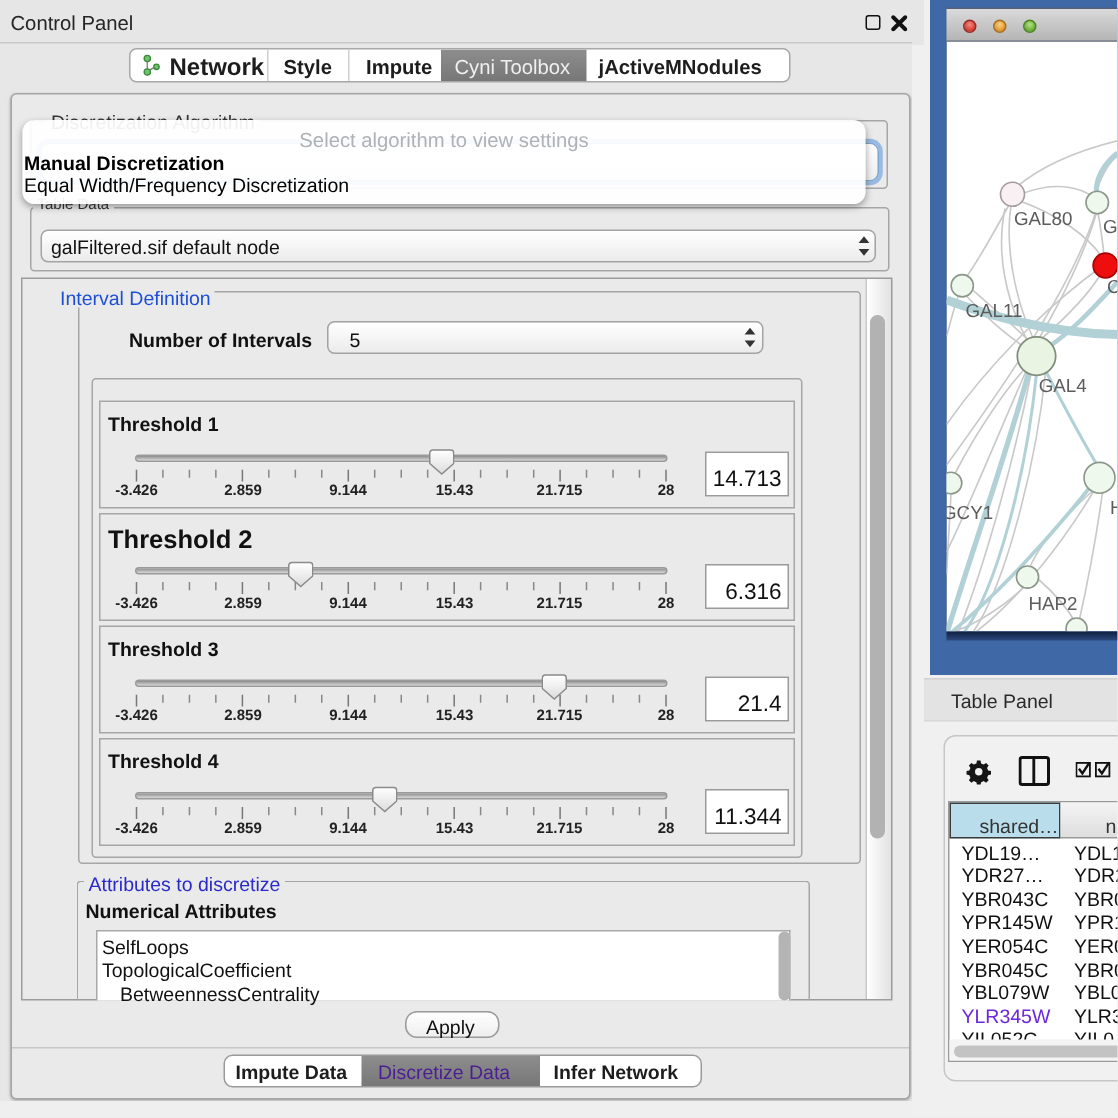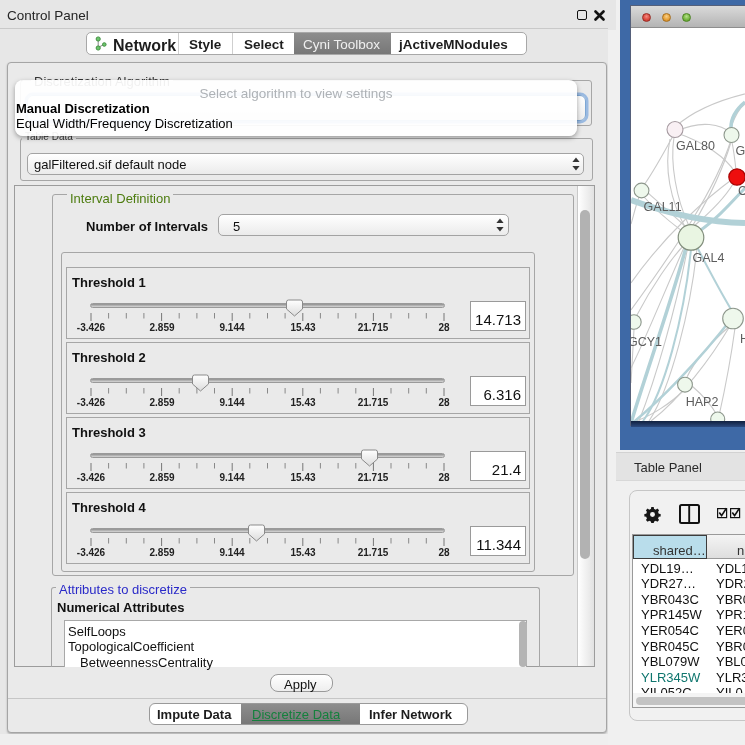--- a/index.html
+++ b/index.html
@@ -35,7 +35,7 @@
   </svg>
   <div class="txt" style="left:113px;top:38px;font-size:16px;font-weight:bold;color:#1d1d1d;">Network</div>
   <div class="txt" style="left:189px;top:38px;font-size:13.5px;font-weight:bold;color:#1d1d1d;">Style</div>
-  <div class="txt" style="left:244px;top:38px;font-size:13.5px;font-weight:bold;color:#1d1d1d;">Select</div>
+  <div class="txt" style="left:244px;top:38px;font-size:13.5px;font-weight:bold;color:#1d1d1d;">Impute</div>
   <div class="txt" style="left:303px;top:38px;font-size:13.5px;color:#efefef;">Cyni Toolbox</div>
   <div class="txt" style="left:399px;top:38px;font-size:13.5px;font-weight:bold;color:#1d1d1d;">jActiveMNodules</div>
 

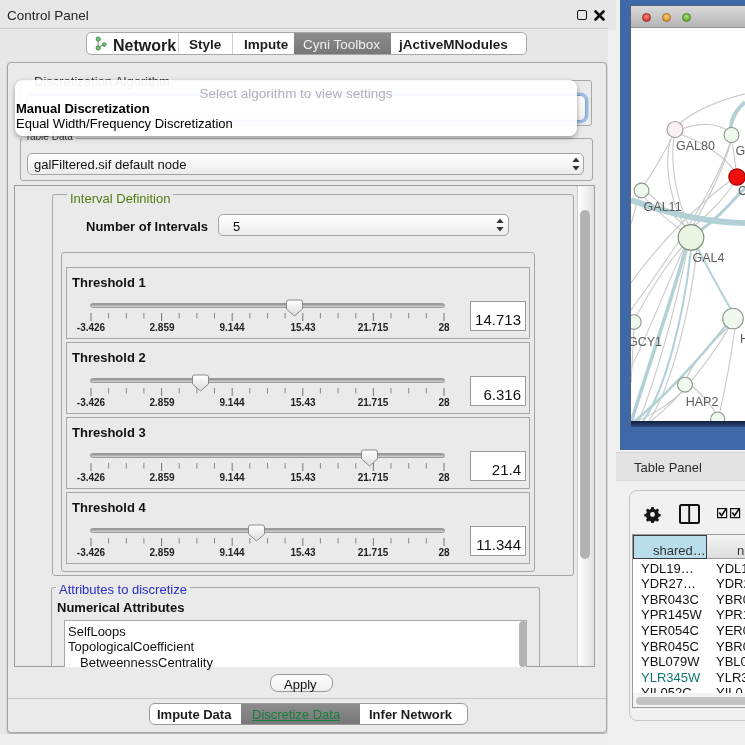--- a/index.html
+++ b/index.html
@@ -60,7 +60,7 @@
   <div class="abs" style="left:580px;top:210px;width:10px;height:349px;background:#b2b2b2;border-radius:5px;"></div>
 
   <div class="abs" style="left:52px;top:194px;width:522px;height:382px;border:1px solid #a6a6a6;border-radius:3px;"></div>
-  <div class="txt grouptitle" style="left:67px;top:192px;font-size:13px;color:#4d7c0f;">Interval Definition</div>
+  <div class="txt grouptitle" style="left:37px;top:192px;font-size:13px;color:#1d4ed8;">Interval Definition</div>
 
   <div class="txt" style="left:86px;top:220px;font-size:13px;font-weight:bold;color:#111;">Number of Intervals</div>
   <div class="abs" style="left:218px;top:214px;width:291px;height:22px;background:linear-gradient(#ffffff,#ebebeb);border:1px solid #a3a3a3;border-radius:5px;"></div>

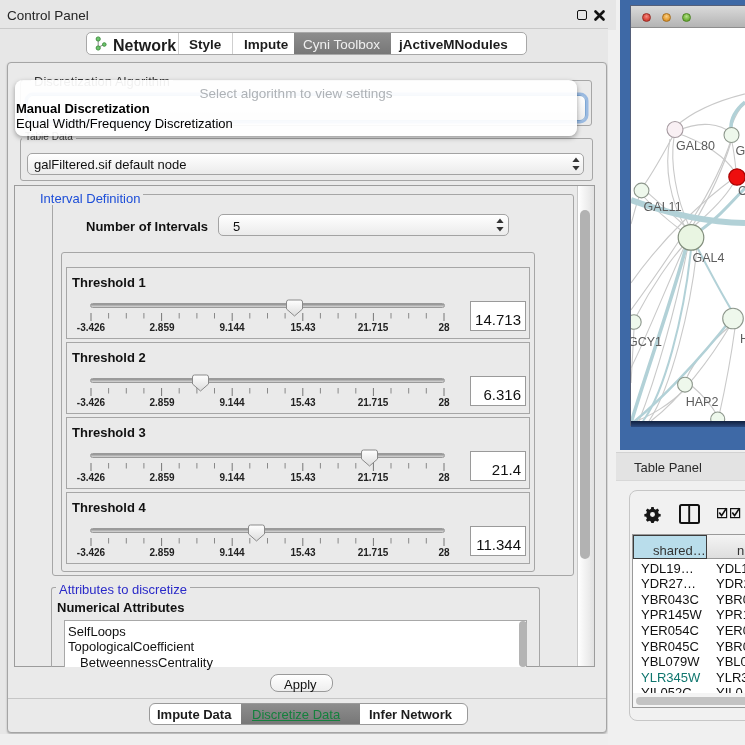--- a/index.html
+++ b/index.html
@@ -120,7 +120,7 @@
   <div class="txt" style="left:521px;top:312px;font-size:15px;color:#111;transform:translateX(-100%);">14.713</div>
 
   <div class="abs" style="left:66px;top:342px;width:464px;height:72px;background:#eaeaea;border:1px solid #a6a6a6;"></div>
-  <div class="txt" style="left:72px;top:351px;font-size:13px;font-weight:bold;color:#111;text-align:right;">Threshold 2</div>
+  <div class="txt" style="left:72px;top:351px;font-size:17px;font-weight:bold;color:#111;text-align:right;">Threshold 2</div>
   <div class="abs" style="left:90px;top:378px;width:355px;height:5px;background:linear-gradient(#8e8e8e,#d8d8d8);border:1px solid #9a9a9a;border-radius:3px;"></div>
   <svg class="abs" style="left:90px;top:388px;" width="356" height="9" viewBox="0 0 356 9">
       <line x1="1.0" y1="0" x2="1.0" y2="8" stroke="#777" stroke-width="1"></line>

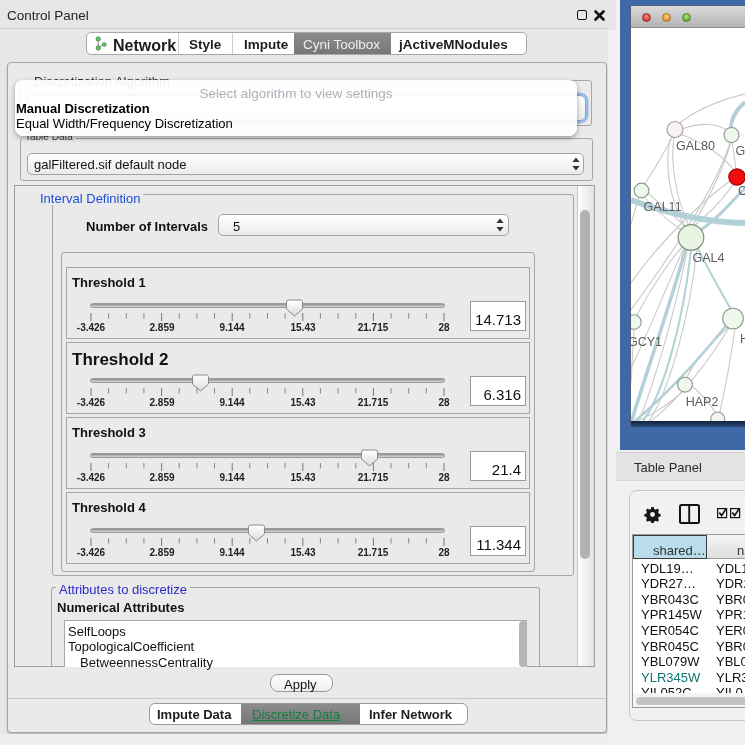--- a/index.html
+++ b/index.html
@@ -377,7 +377,7 @@
 <div class="txt" style="left:716px;top:639.5px;font-size:13px;color:#111;">YBR0</div>
 <div class="txt" style="left:641px;top:655.1px;font-size:13px;color:#111;">YBL079W</div>
 <div class="txt" style="left:716px;top:655.1px;font-size:13px;color:#111;">YBL0</div>
-<div class="txt" style="left:641px;top:670.7px;font-size:13px;color:#0f766e;">YLR345W</div>
+<div class="txt" style="left:641px;top:670.7px;font-size:13px;color:#6d28d9;">YLR345W</div>
 <div class="txt" style="left:716px;top:670.7px;font-size:13px;color:#111;">YLR3</div>
 <div class="txt" style="left:641px;top:686.3px;font-size:13px;color:#111;">YIL052C</div>
 <div class="txt" style="left:716px;top:686.3px;font-size:13px;color:#111;">YIL0</div>

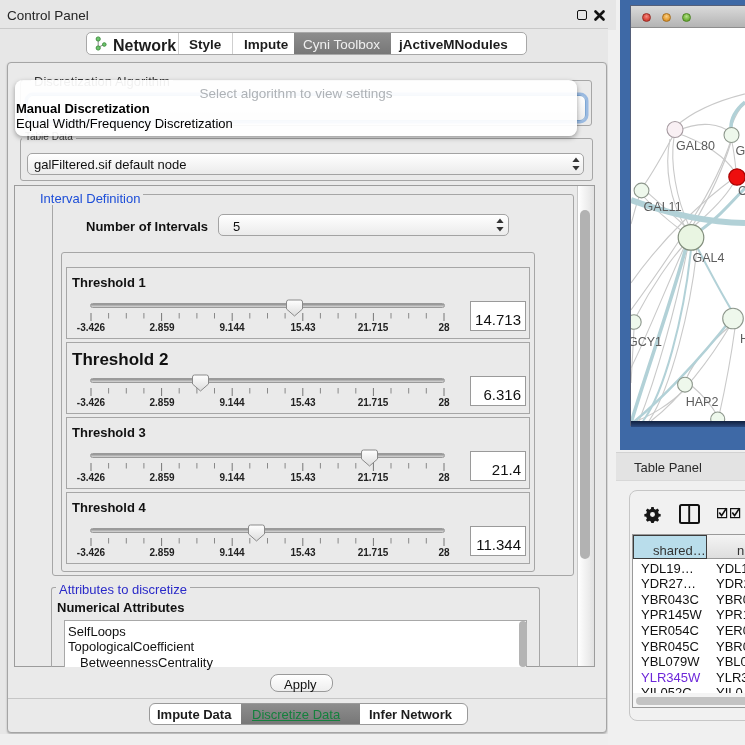--- a/index.html
+++ b/index.html
@@ -251,7 +251,7 @@
     <div class="abs" style="left:91px;top:0;width:119px;height:22px;background:linear-gradient(#8d8d8d,#757575);"></div>
   </div>
   <div class="txt" style="left:157px;top:708px;font-size:13px;font-weight:bold;color:#1d1d1d;">Impute Data</div>
-  <div class="txt" style="left:252px;top:708px;font-size:13px;color:#15803d;text-decoration:underline;">Discretize Data</div>
+  <div class="txt" style="left:252px;top:708px;font-size:13px;color:#4c1d95;">Discretize Data</div>
   <div class="txt" style="left:369px;top:708px;font-size:13px;font-weight:bold;color:#1d1d1d;">Infer Network</div>
 
   <div class="abs" style="left:0;top:734px;width:616px;height:11px;background:#efefef;"></div>

